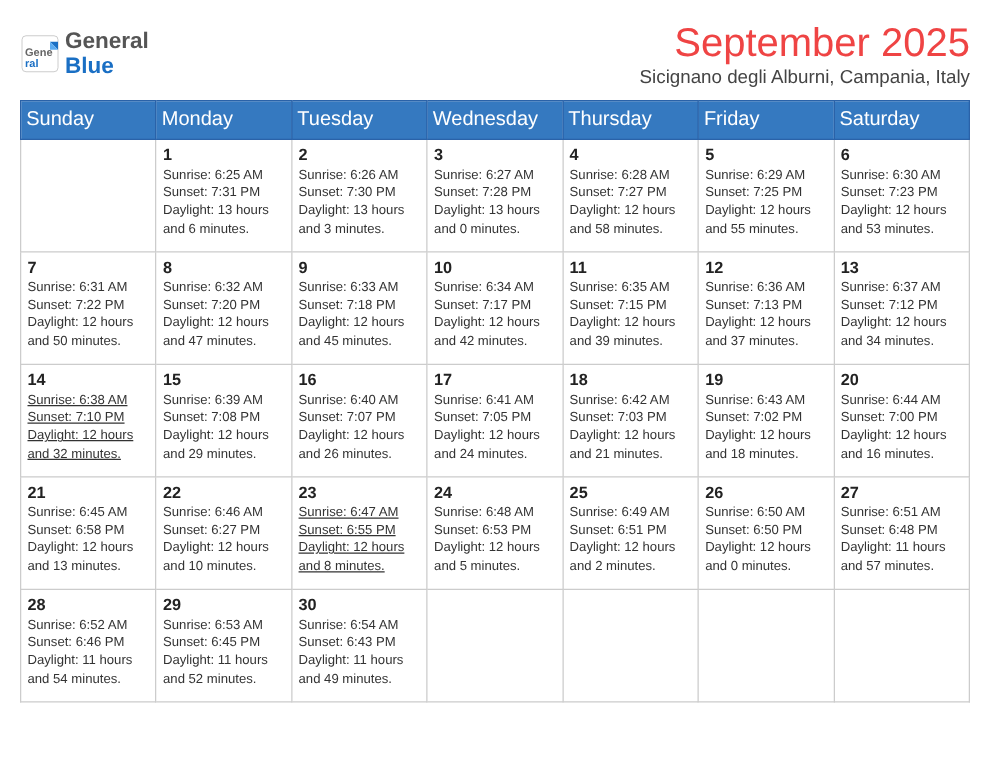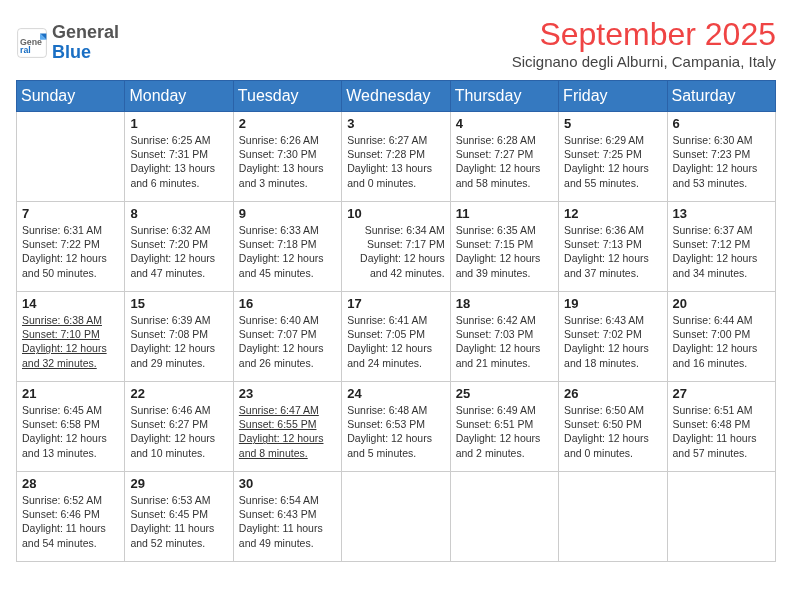--- a/index.html
+++ b/index.html
@@ -191,7 +191,7 @@
         </td>
         <td>
           <div class="day-num">10</div>
-          <div class="day-info" style="white-space: pre-line; text-align: right;">Sunrise: 6:34 AM
+          <div class="day-info" style="white-space: pre-line;">Sunrise: 6:34 AM
 Sunset: 7:17 PM
 Daylight: 12 hours
 and 42 minutes.</div>

